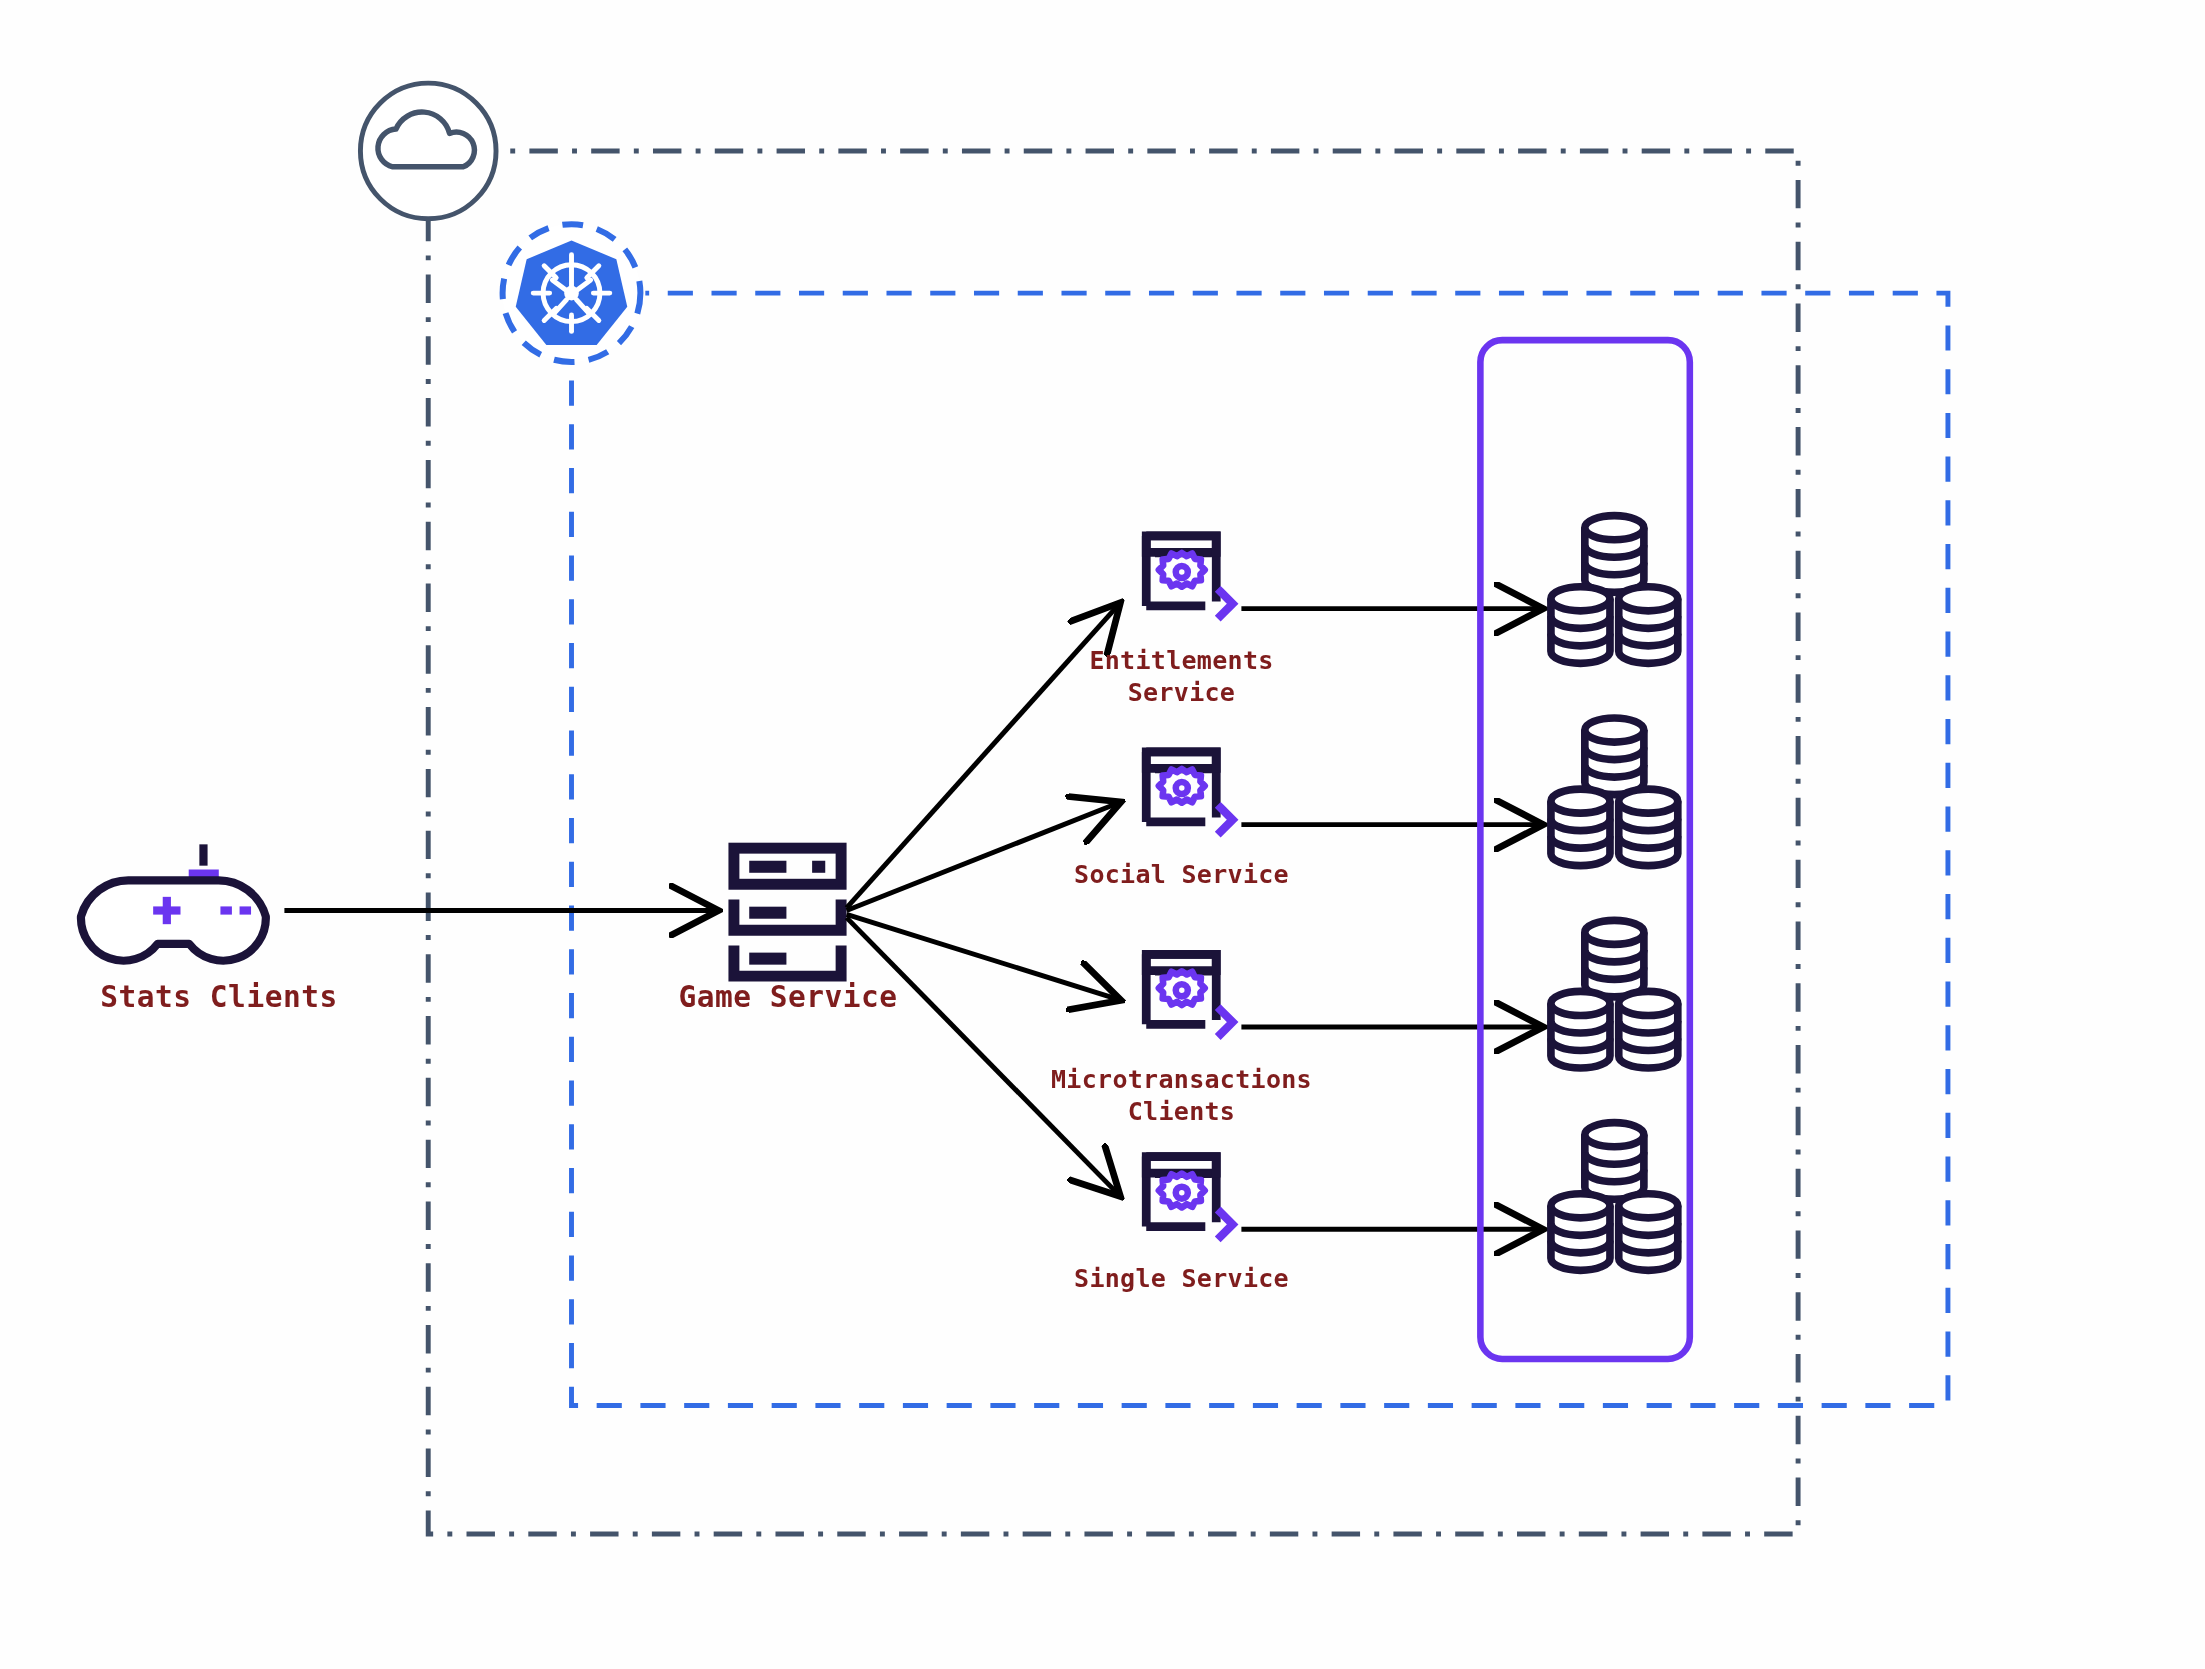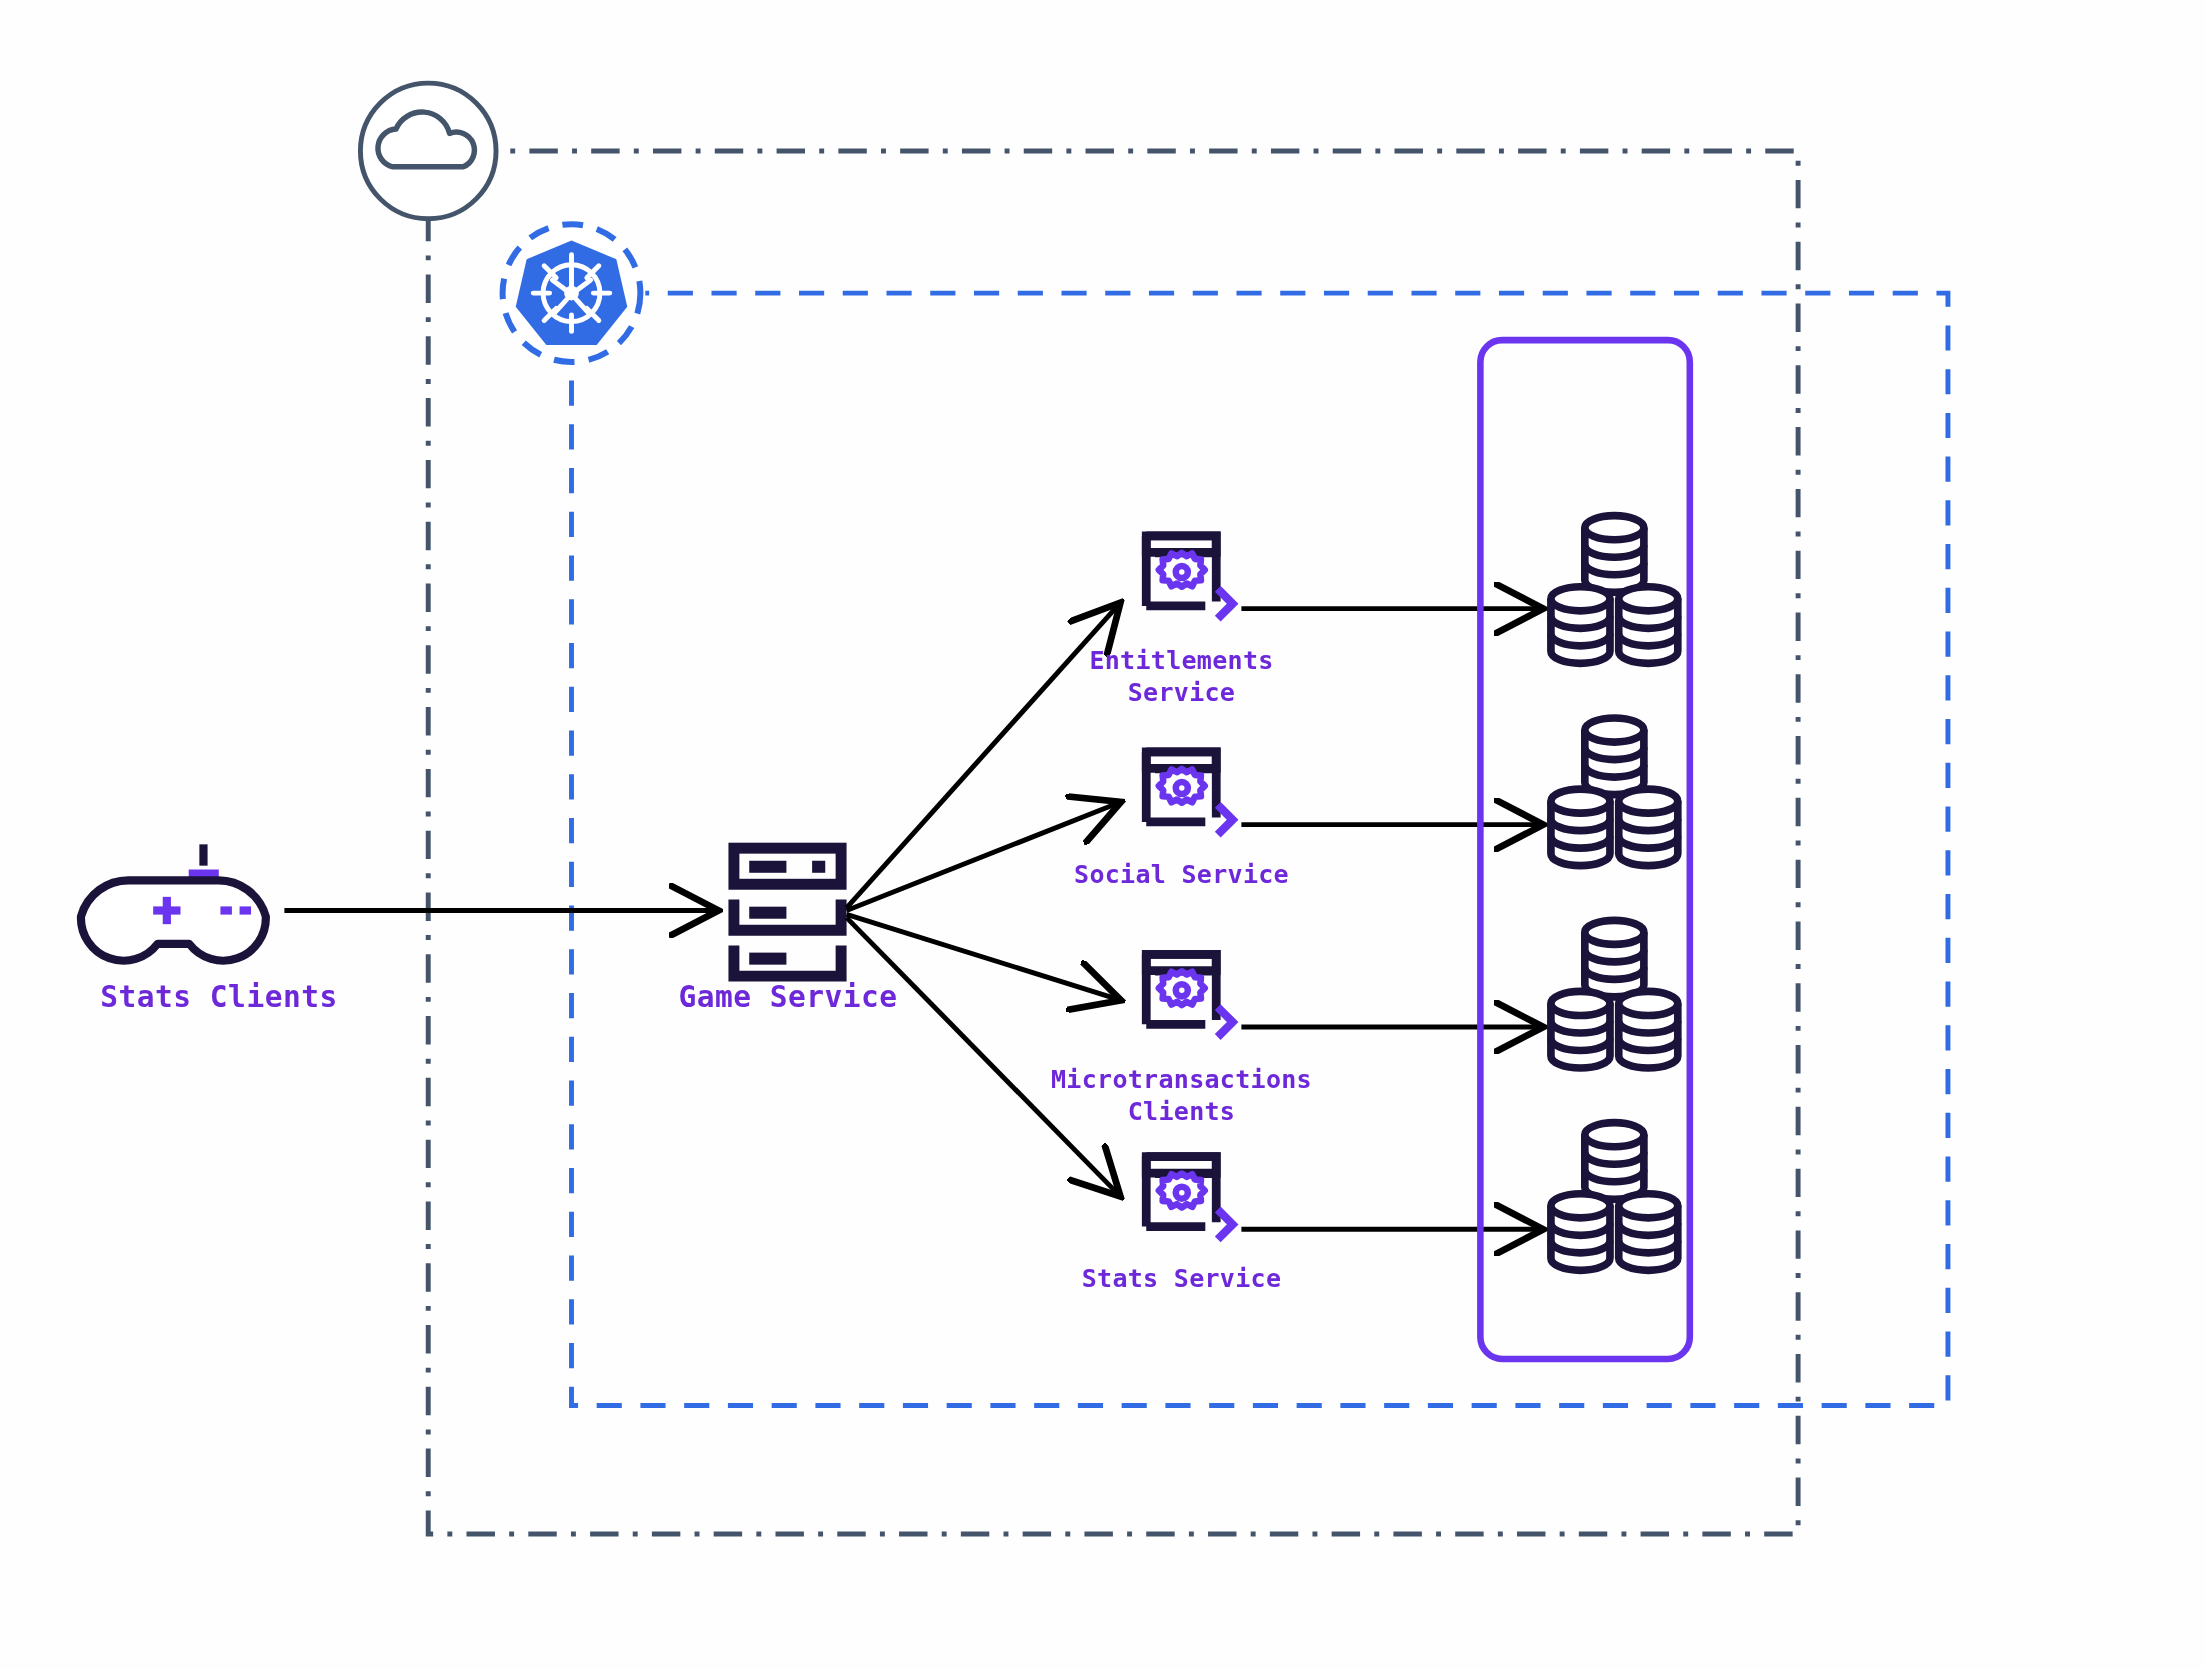--- a/index.html
+++ b/index.html
@@ -6,7 +6,7 @@
   body{font-family:"DejaVu Sans Mono", monospace;}
   #stage{position:relative;width:2205px;height:1669px;background:#fefefe;overflow:hidden;}
   #stage svg.layer{position:absolute;left:0;top:0;width:2205px;height:1669px;}
-  .lbl{position:absolute;text-align:center;font-family:"DejaVu Sans Mono","Liberation Mono",monospace;font-weight:700;color:#6d28d9;line-height:1.28;white-space:pre;}
+  .lbl{position:absolute;text-align:center;font-family:"DejaVu Sans Mono","Liberation Mono",monospace;font-weight:700;color:#7f1d1d;line-height:1.28;white-space:pre;}
   .lbl.big{font-size:29.5px;letter-spacing:0.5px;}
   .lbl.svc{font-size:25px;letter-spacing:0.3px;}
   .dbtitle{position:absolute;text-align:center;font-family:"DejaVu Sans Mono","Liberation Mono",monospace;font-weight:700;color:#6b35f0;font-size:29.5px;line-height:1.32;letter-spacing:0.3px;white-space:pre;}

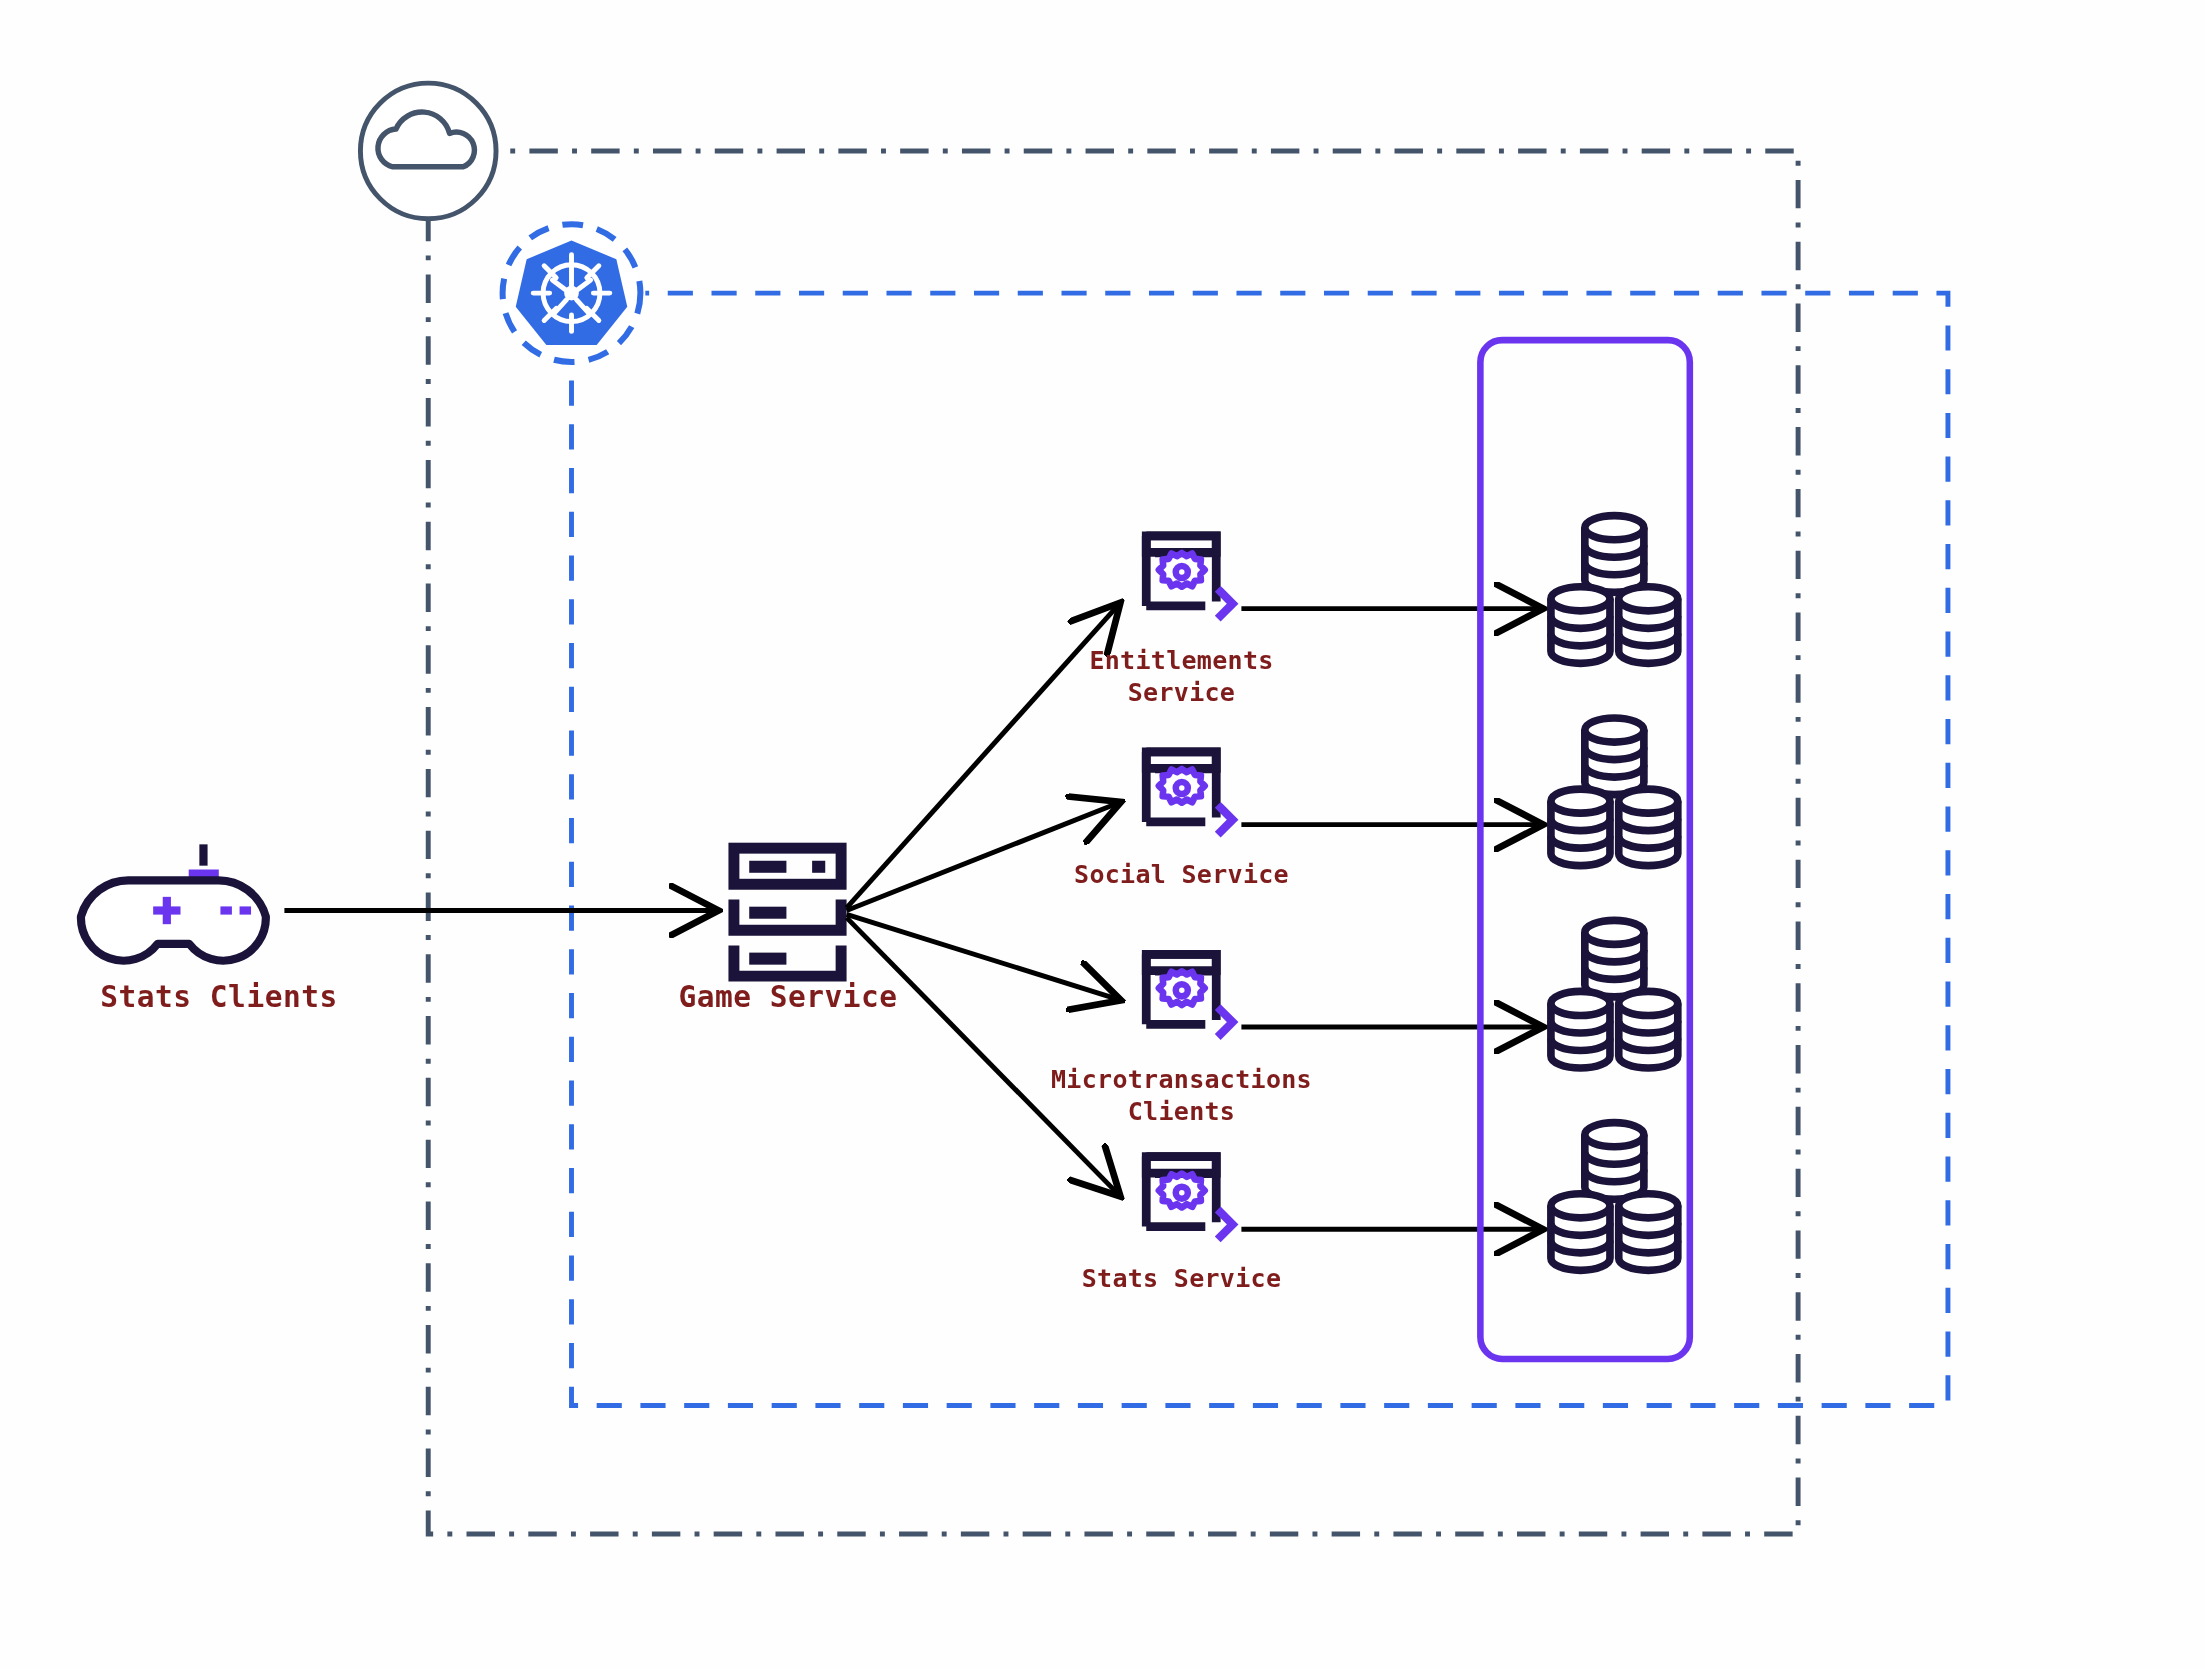--- a/index.html
+++ b/index.html
@@ -253,7 +253,7 @@
   <div class="lbl svc" style="left:990px;top:1064px;width:383px;">Microtransactions
 Clients</div>
 
-  <div class="lbl svc" style="left:990px;top:1263px;width:383px;">Stats Service</div>
+  <div class="lbl svc" style="left:990px;top:1263px;width:383px;">Single Service</div>
 
 
 </div>

